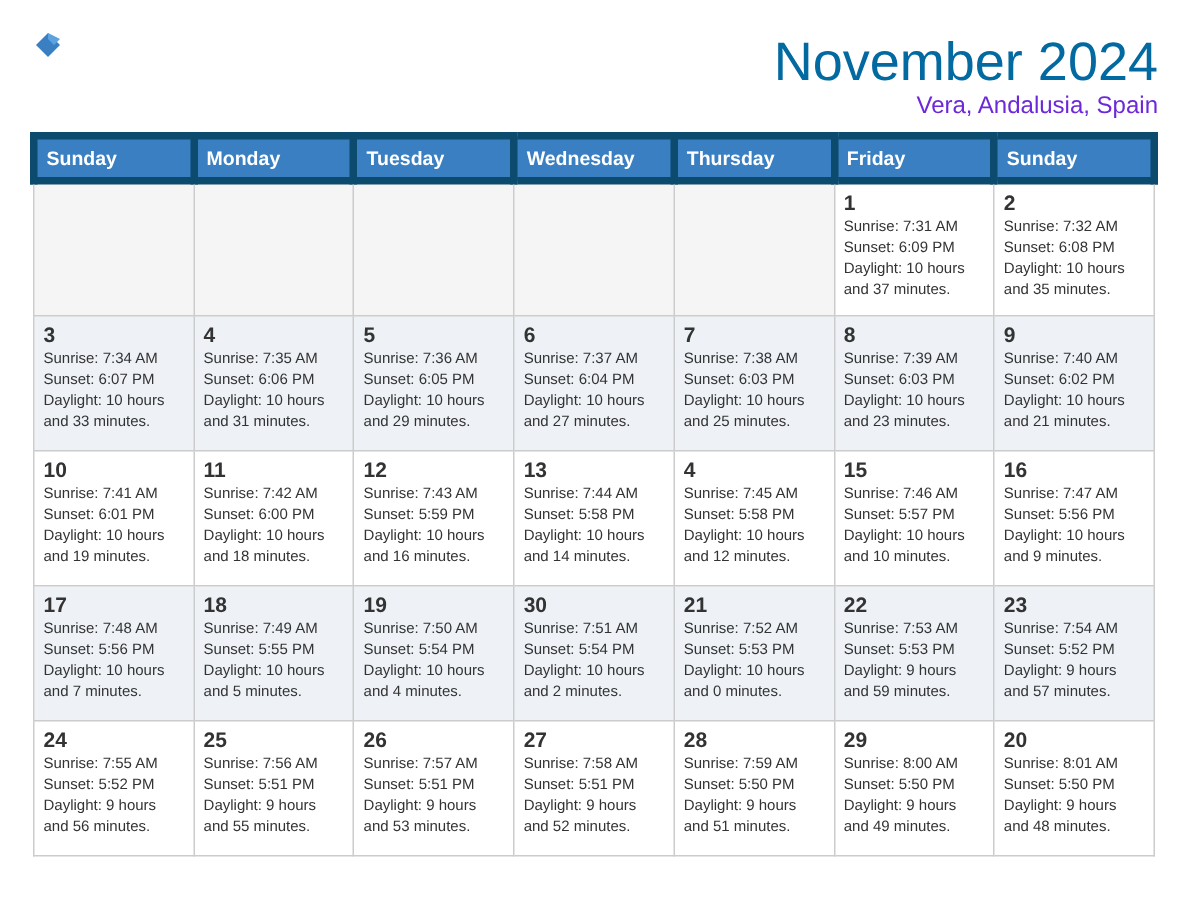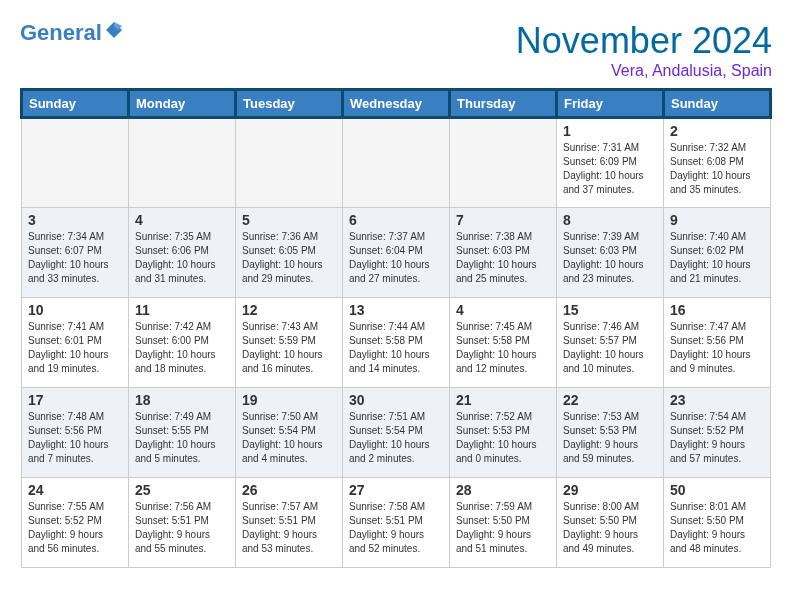--- a/index.html
+++ b/index.html
@@ -94,7 +94,7 @@
   <div class="logo">
     <div>
       <div class="logo-text">
-        <span>General</span><svg class="logo-icon" viewBox="0 0 20 20" fill="#3a7fc1" xmlns="http://www.w3.org/2000/svg">
+        <svg class="logo-icon" viewBox="0 0 20 20" fill="#3a7fc1" xmlns="http://www.w3.org/2000/svg">
             <polygon points="10,2 18,10 10,18 2,10" fill="#3a7fc1"></polygon>
             <polygon points="10,2 18,6 14,10 10,6" fill="#5ba3e0"></polygon>
           </svg>

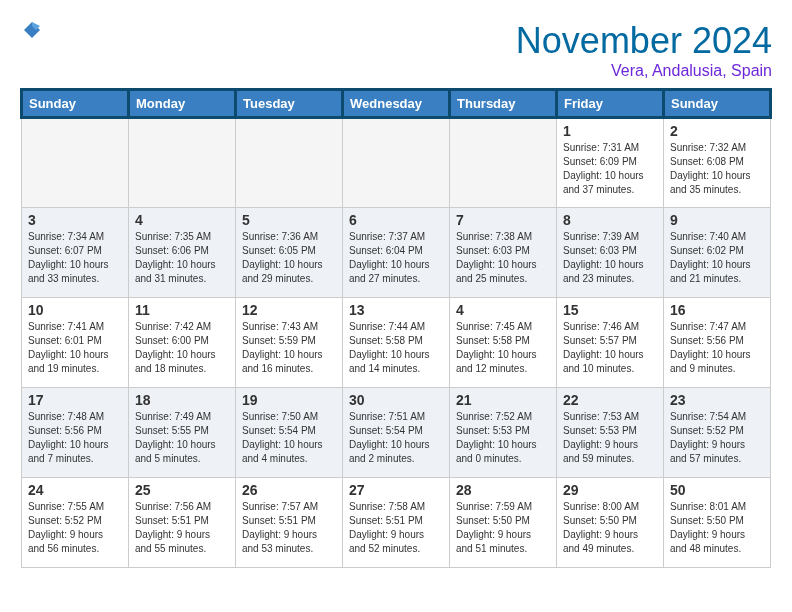--- a/index.html
+++ b/index.html
@@ -58,7 +58,7 @@
       padding: 5px 6px;
       font-size: 13px;
       font-weight: bold;
-      border: 3px solid #0c4a6e;
+      border: 5px solid #0c4a6e;
     }
     td {
       border: 1px solid #ccc;

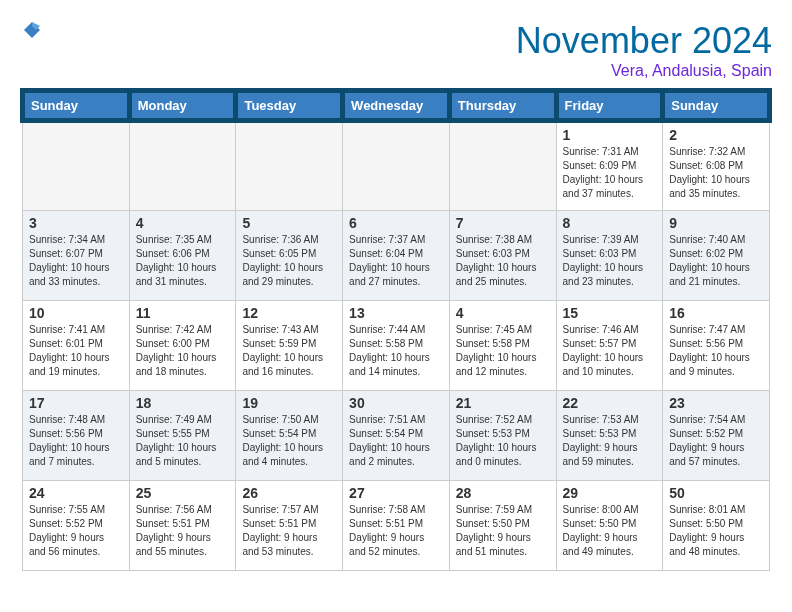--- a/index.html
+++ b/index.html
@@ -251,7 +251,7 @@
           <div class="day-info">Sunrise: 8:00 AM<br>Sunset: 5:50 PM<br>Daylight: 9 hours and 49 minutes.</div>
         </td>
         <td>
-          <span class="day-number">50</span>
+          <span class="day-number">20</span>
           <div class="day-info">Sunrise: 8:01 AM<br>Sunset: 5:50 PM<br>Daylight: 9 hours and 48 minutes.</div>
         </td>
       </tr>

